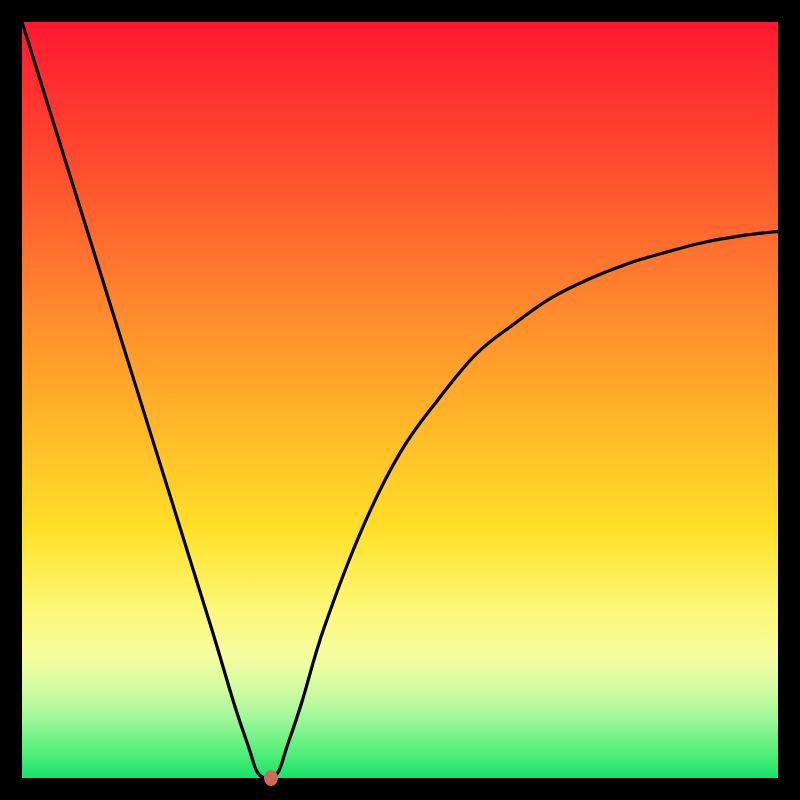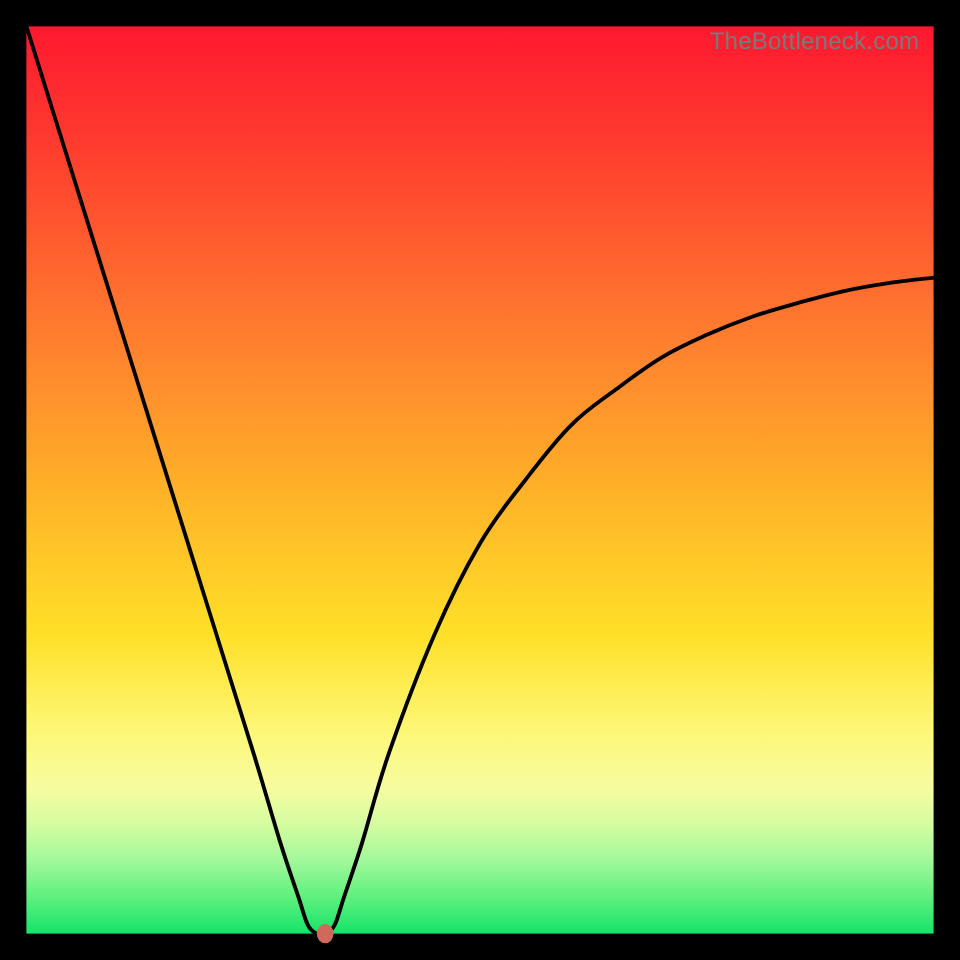--- a/index.html
+++ b/index.html
@@ -70,7 +70,6 @@
 <div class="frame">
   <div class="plot">
 
-    <div class="watermark">TheBottleneck.com</div>
 
     <svg class="curve" viewBox="0 0 756 756" preserveAspectRatio="none">
       <path id="curve-path" fill="none" stroke="#000" stroke-width="3.2" stroke-linejoin="round" stroke-linecap="round" d="M 0 0 C 6.804 21.772800000000007, 24.192000000000004 77.41440000000004, 37.800000000000004 120.96000000000004 C 51.408 164.50560000000002, 61.99200000000001 198.37439999999998, 75.60000000000001 241.91999999999996 C 89.20800000000001 285.46559999999994, 99.79199999999999 319.33439999999996, 113.39999999999999 362.88 C 127.008 406.42560000000003, 137.592 440.29440000000005, 151.20000000000002 483.84000000000003 C 164.80800000000002 527.3856000000001, 178.1136 569.4191999999999, 189 604.8 C 199.8864 640.1808, 204.876 658.6272, 211.68 680.4 C 218.484 702.1727999999999, 222.71759999999998 713.5128, 226.79999999999998 725.76 C 230.8824 738.0072, 231.6384 742.9968, 234.35999999999999 748.44 C 237.08159999999998 753.8832000000001, 239.19840000000002 754.6392, 241.92000000000002 756 C 244.6416 757.3608, 246.75840000000002 757.3608, 249.48000000000002 756 C 252.2016 754.6392, 254.31840000000003 753.8832000000001, 257.04 748.44 C 259.7616 742.9968, 260.51759999999996 738.0072, 264.59999999999997 725.76 C 268.6824 713.5128, 272.91599999999994 702.1727999999999, 279.71999999999997 680.4 C 286.524 658.6272, 291.51360000000005 636.0984, 302.40000000000003 604.8 C 313.2864 573.5015999999999, 326.592 537.8184, 340.2 506.52 C 353.808 475.22159999999997, 364.392 454.0536, 378 430.92 C 391.608 407.7864, 402.192 395.6904, 415.8 378 C 429.408 360.3096, 439.99199999999996 346.248, 453.59999999999997 332.64 C 467.20799999999997 319.032, 477.79200000000003 312.60600000000005, 491.40000000000003 302.40000000000003 C 505.00800000000004 292.194, 515.592 284.1048, 529.1999999999999 275.94 C 542.8079999999999 267.7752, 553.3919999999999 263.1636, 567 257.03999999999996 C 580.6080000000001 250.91639999999995, 591.192 246.68279999999996, 604.8000000000001 241.91999999999996 C 618.4080000000001 237.15719999999996, 628.9920000000001 234.39024000000003, 642.6 230.58000000000004 C 656.208 226.76976000000005, 666.792 223.74576000000008, 680.4 220.75200000000007 C 694.0079999999999 217.75824000000006, 704.5919999999999 215.98919999999998, 718.1999999999999 213.94799999999998 C 731.808 211.90679999999998, 749.196 210.22848000000002, 756 209.41200000000003"></path>

